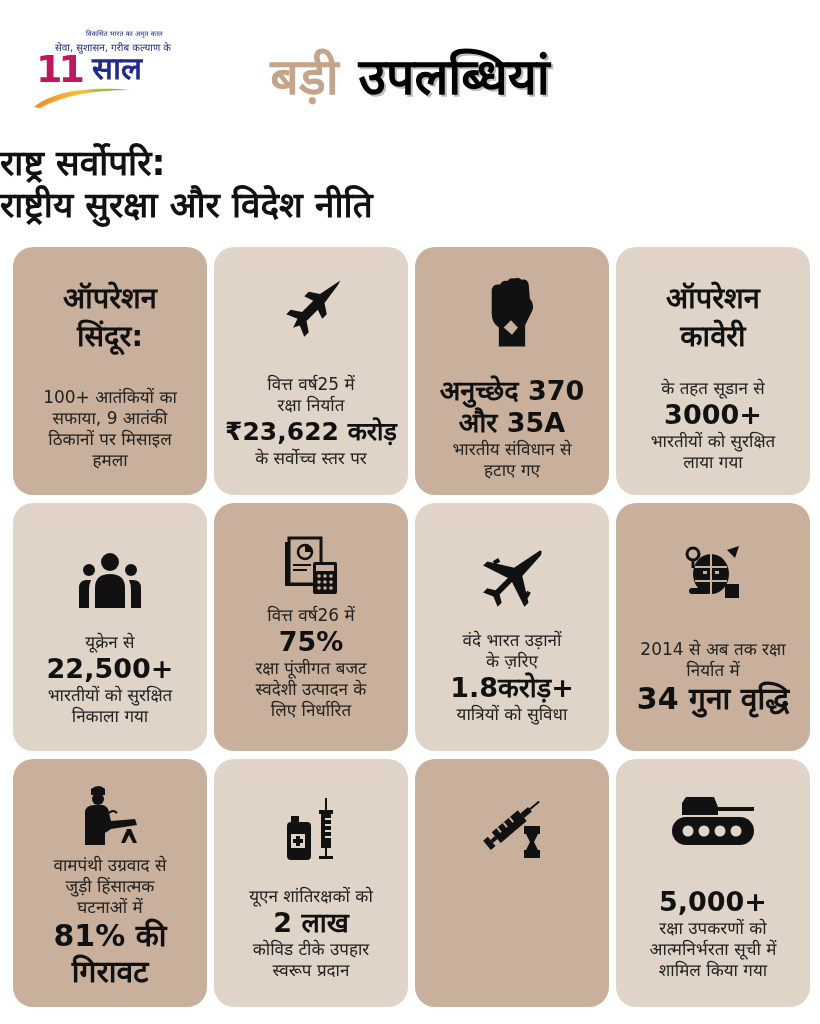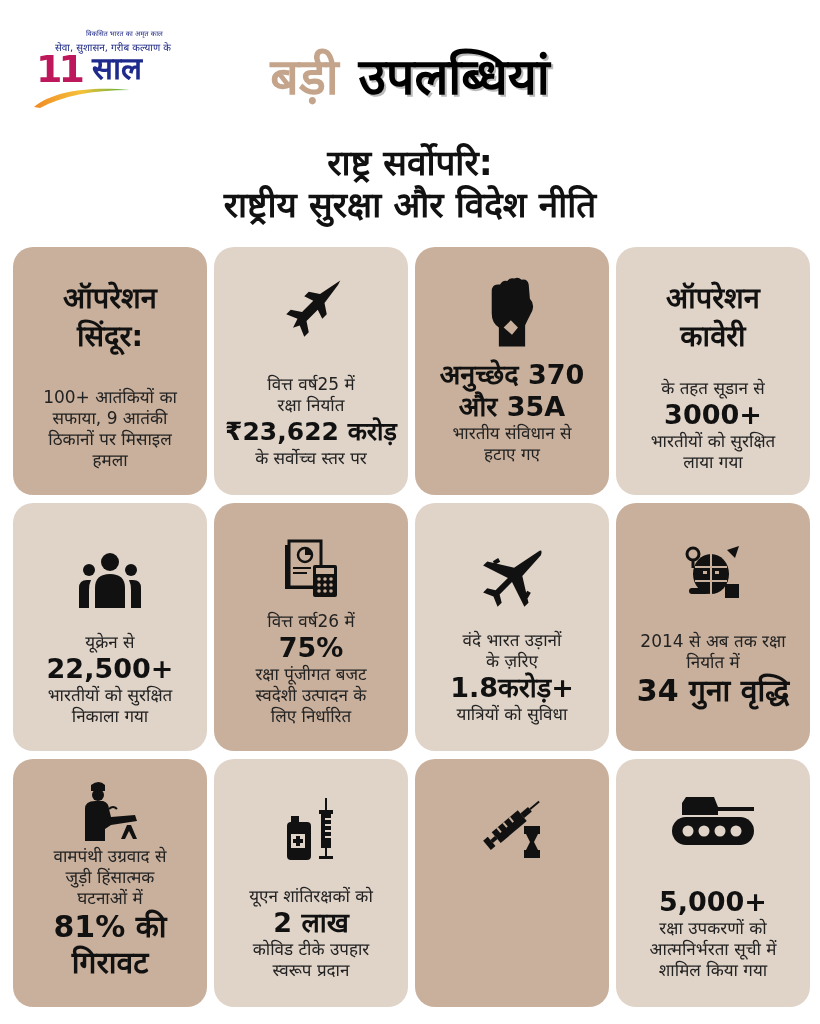--- a/index.html
+++ b/index.html
@@ -18,7 +18,7 @@
   .title { position: absolute; left: 0; right: 0; top: 52px; text-align: center; font-size: 50px; font-weight: bold; line-height: 1; white-space: nowrap; }
   .title .t1 { color: #c4a58c; }
   .title .t2 { color: #000; text-shadow: 2px 2px 0 #bbb; margin-left: 20px; }
-  .subtitle { position: absolute; left: 0; right: 0; top: 142px; text-align: center; font-size: 35px; font-weight: bold; line-height: 42px; color: #111; }
+  .subtitle { position: absolute; left: 0; right: 0; top: 142px; font-size: 35px; font-weight: bold; line-height: 42px; color: #111; }
 
   
   .grid { position: absolute; left: 13px; top: 247px; width: 795px; display: grid;

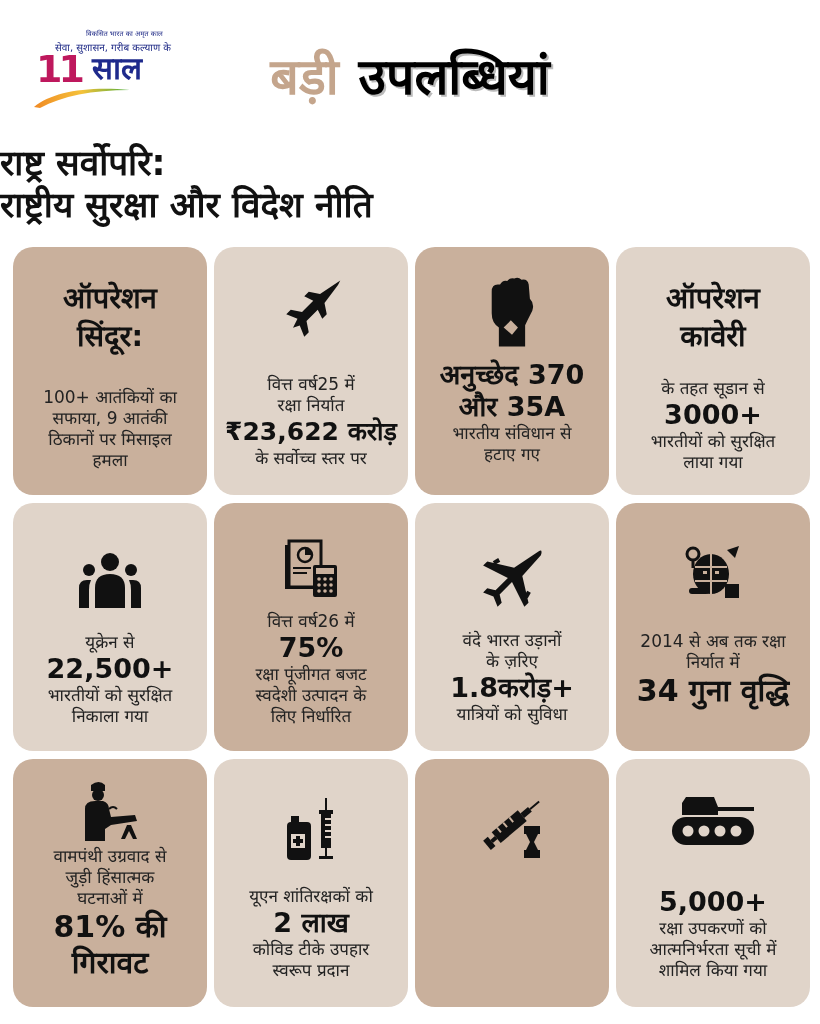--- a/index.html
+++ b/index.html
@@ -102,7 +102,7 @@
       </svg>
     </div>
     <div class="spacer"></div>
-    <div style="margin-bottom:16px">
+    <div style="margin-bottom:0">
       <div class="t-big">अनुच्छेद 370</div>
       <div class="t-big">और 35A</div>
       <div class="t-small">भारतीय संविधान से</div>

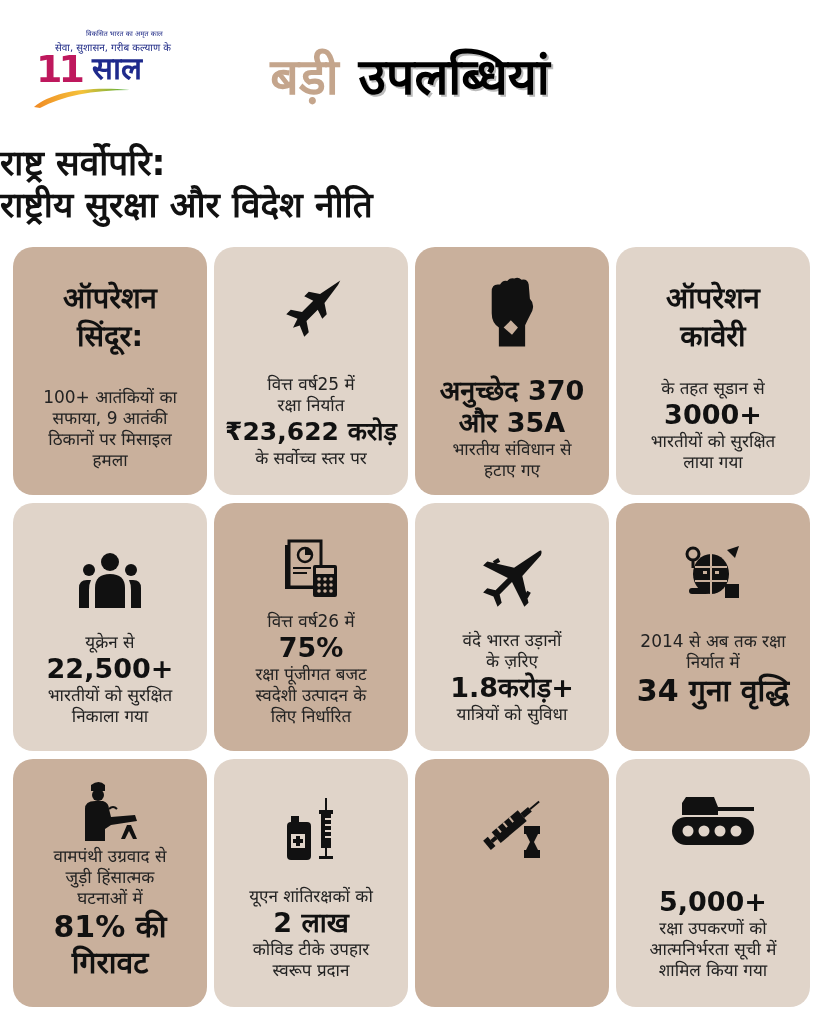--- a/index.html
+++ b/index.html
@@ -169,7 +169,7 @@
       </svg>
     </div>
     <div class="spacer"></div>
-    <div style="margin-bottom:10px">
+    <div style="margin-bottom:16px">
       <div class="t-small">वित्त वर्ष26 में</div>
       <div class="t-big">75%</div>
       <div class="t-small">रक्षा पूंजीगत बजट</div>

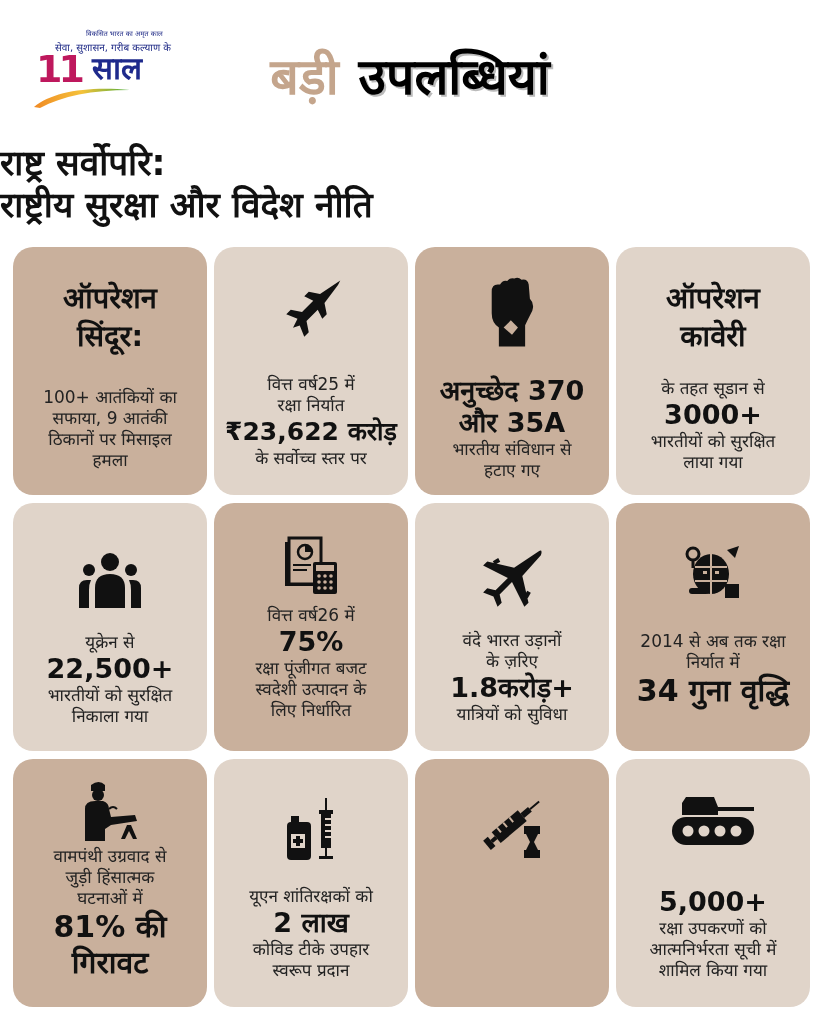--- a/index.html
+++ b/index.html
@@ -214,7 +214,7 @@
       </svg>
     </div>
     <div class="spacer"></div>
-    <div style="margin-bottom:28px">
+    <div style="margin-bottom:20px">
       <div class="t-small">2014 से अब तक रक्षा</div>
       <div class="t-small">निर्यात में</div>
       <div class="t-huge">34 गुना वृद्धि</div>

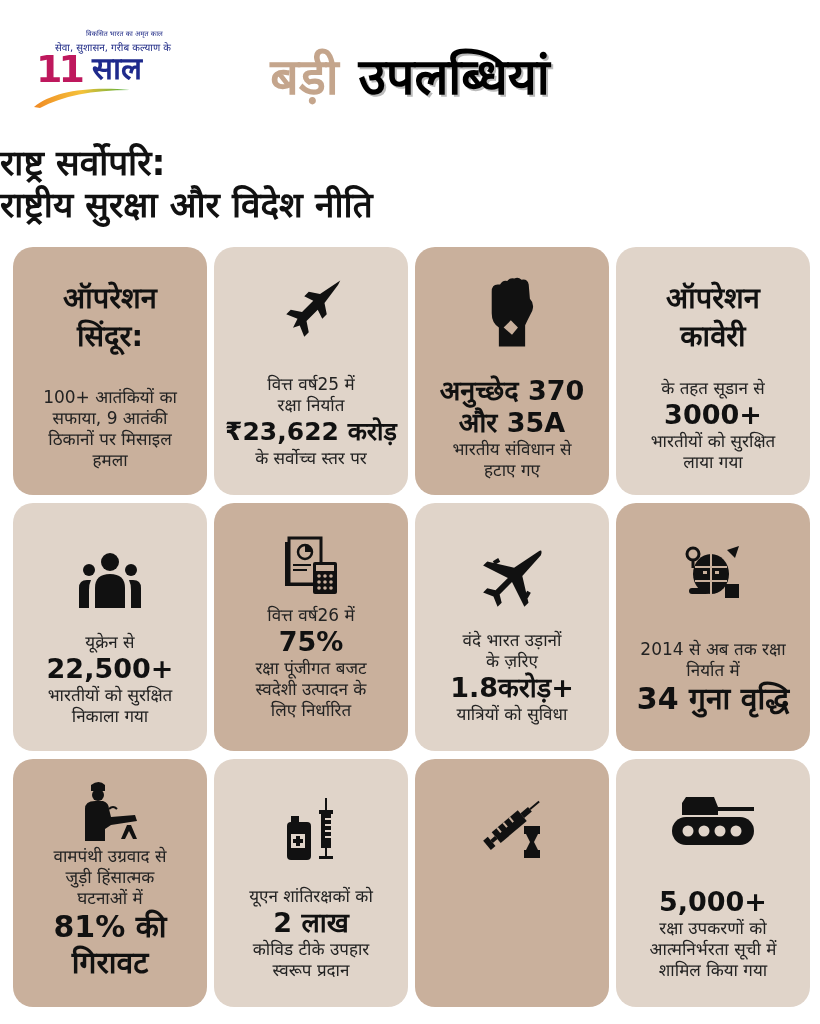--- a/index.html
+++ b/index.html
@@ -232,7 +232,7 @@
       </svg>
     </div>
     <div class="spacer"></div>
-    <div style="margin-bottom:12px">
+    <div style="margin-bottom:3px">
       <div class="t-small">वामपंथी उग्रवाद से</div>
       <div class="t-small">जुड़ी हिंसात्मक</div>
       <div class="t-small">घटनाओं में</div>

